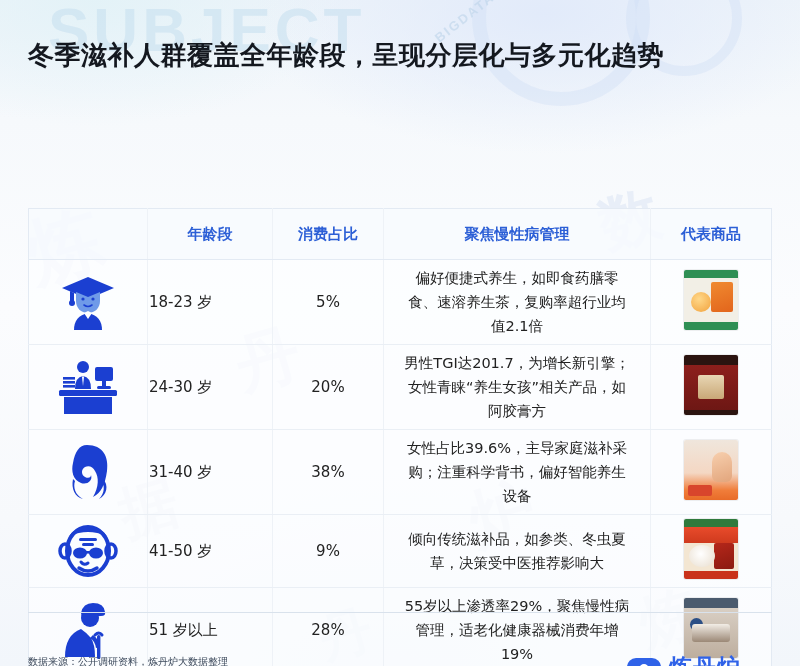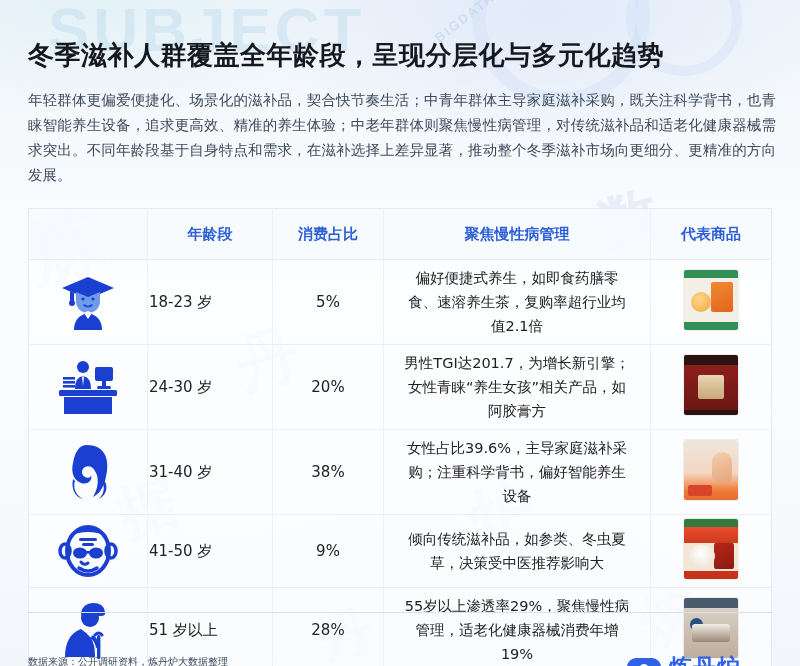--- a/index.html
+++ b/index.html
@@ -173,7 +173,6 @@
   <div id="content">
 
     <div class="title">冬季滋补人群覆盖全年龄段，呈现分层化与多元化趋势</div>
-    <div class="intro">年轻群体更偏爱便捷化、场景化的滋补品，契合快节奏生活；中青年群体主导家庭滋补采购，既关注科学背书，也青睐智能养生设备，追求更高效、精准的养生体验；中老年群体则聚焦慢性病管理，对传统滋补品和适老化健康器械需求突出。不同年龄段基于自身特点和需求，在滋补选择上差异显著，推动整个冬季滋补市场向更细分、更精准的方向发展。</div>
 
     <table class="table">
       <thead>

